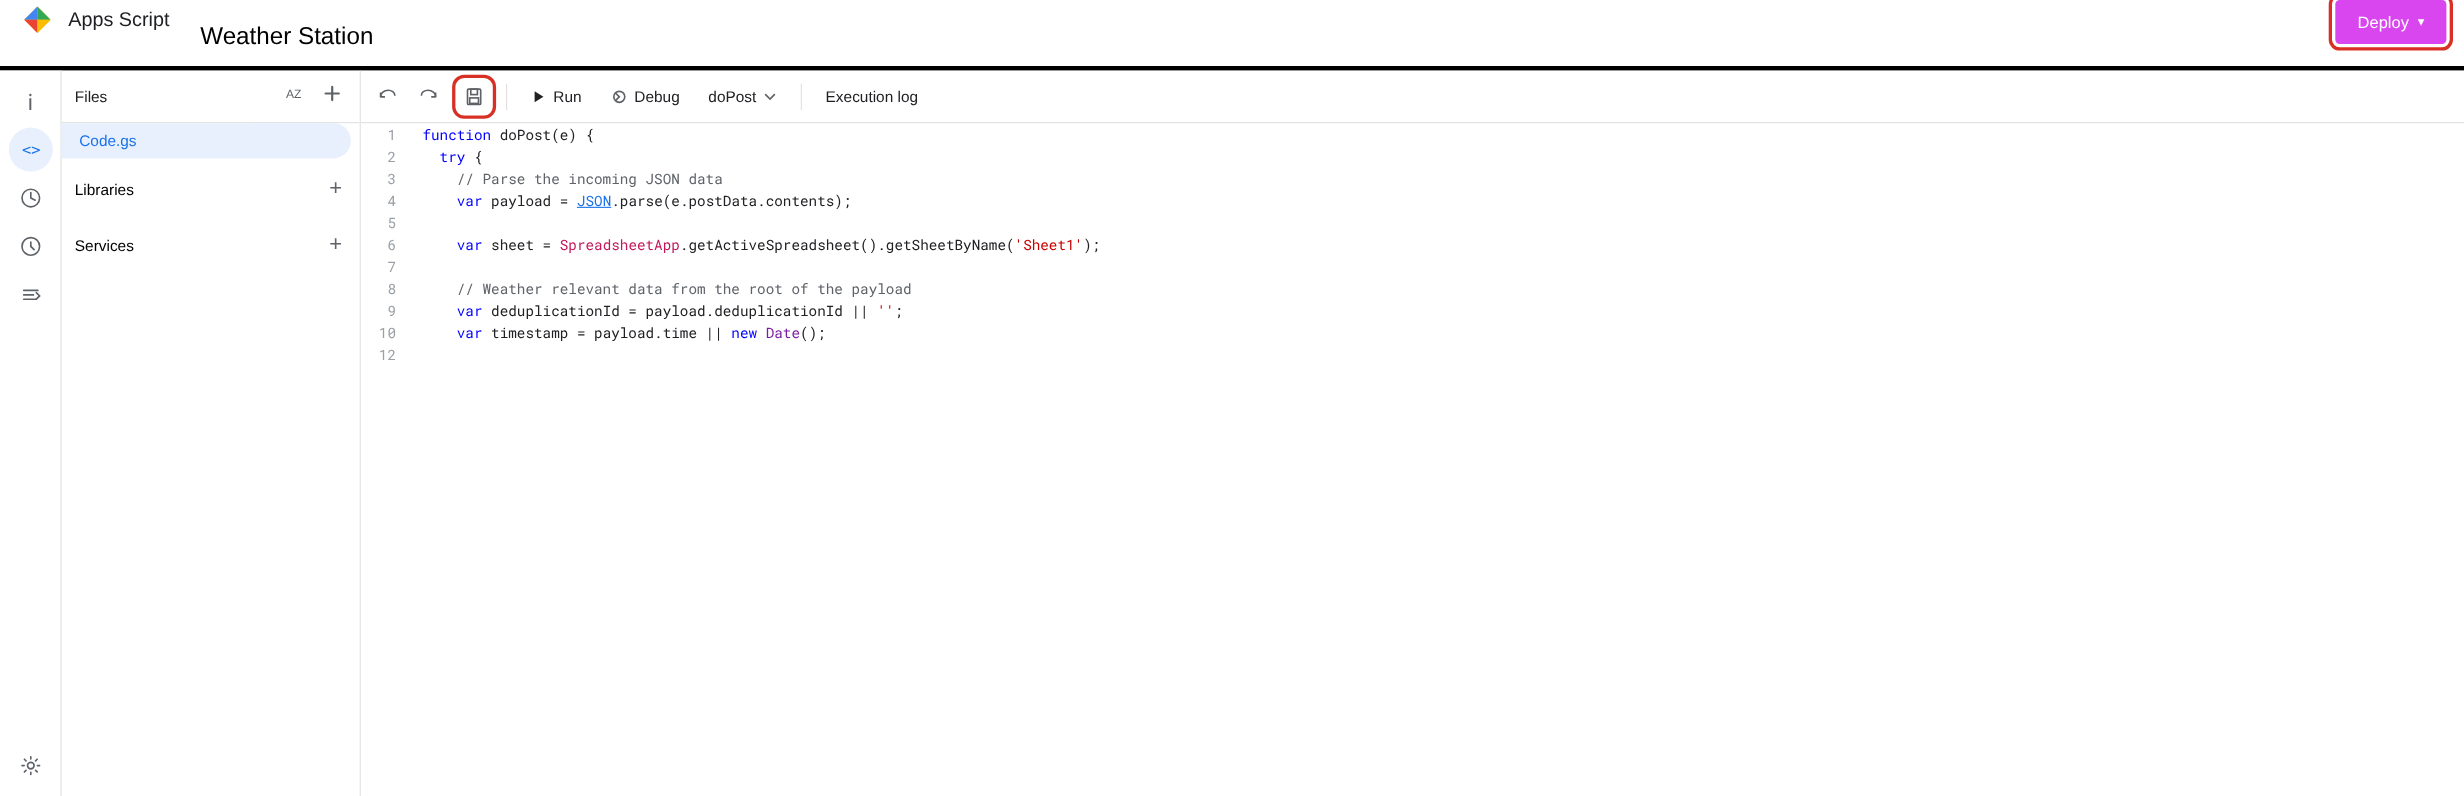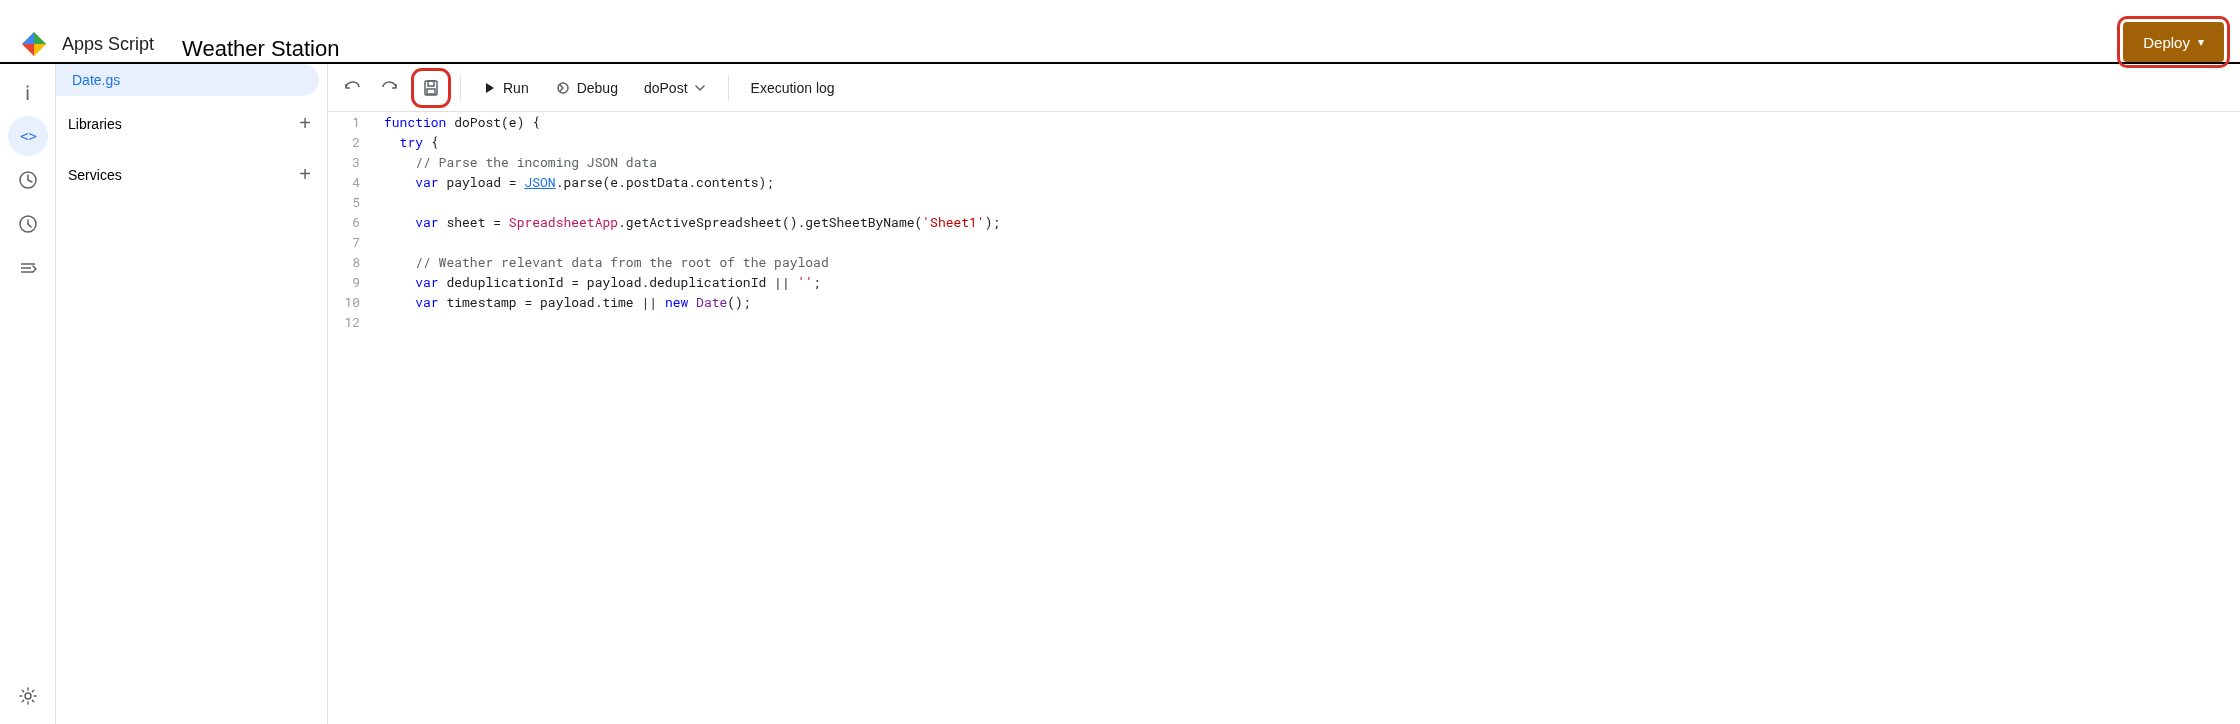--- a/index.html
+++ b/index.html
@@ -8,10 +8,10 @@
     
     .top-header {
       display: flex;
-      align-items: flex-end;
+      align-items: flex-start;
       padding: 0 16px;
       height: 64px;
-      border-bottom: 2px solid #000000;
+      border-bottom: 4px solid #000000;
       flex-shrink: 0;
     }
     .logo-area {

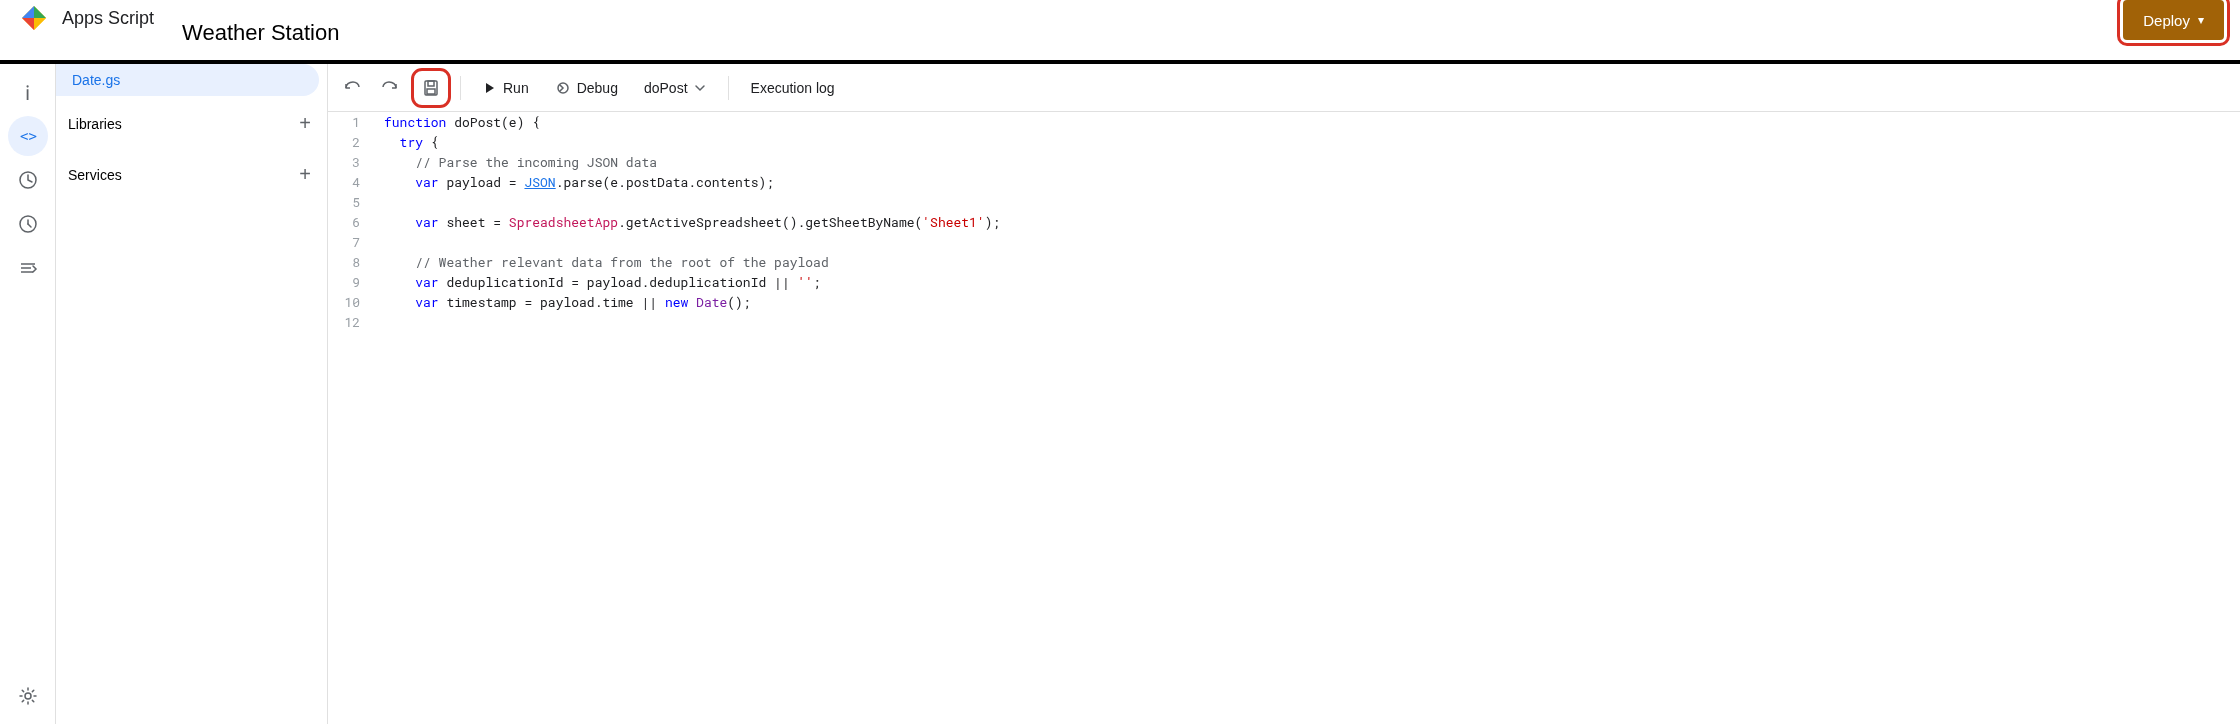--- a/index.html
+++ b/index.html
@@ -38,7 +38,7 @@
     .deploy-btn {
       display: flex;
       align-items: center;
-      background: #a16207;
+      background: #d946ef;
       color: #fff;
       border: none;
       border-radius: 4px;

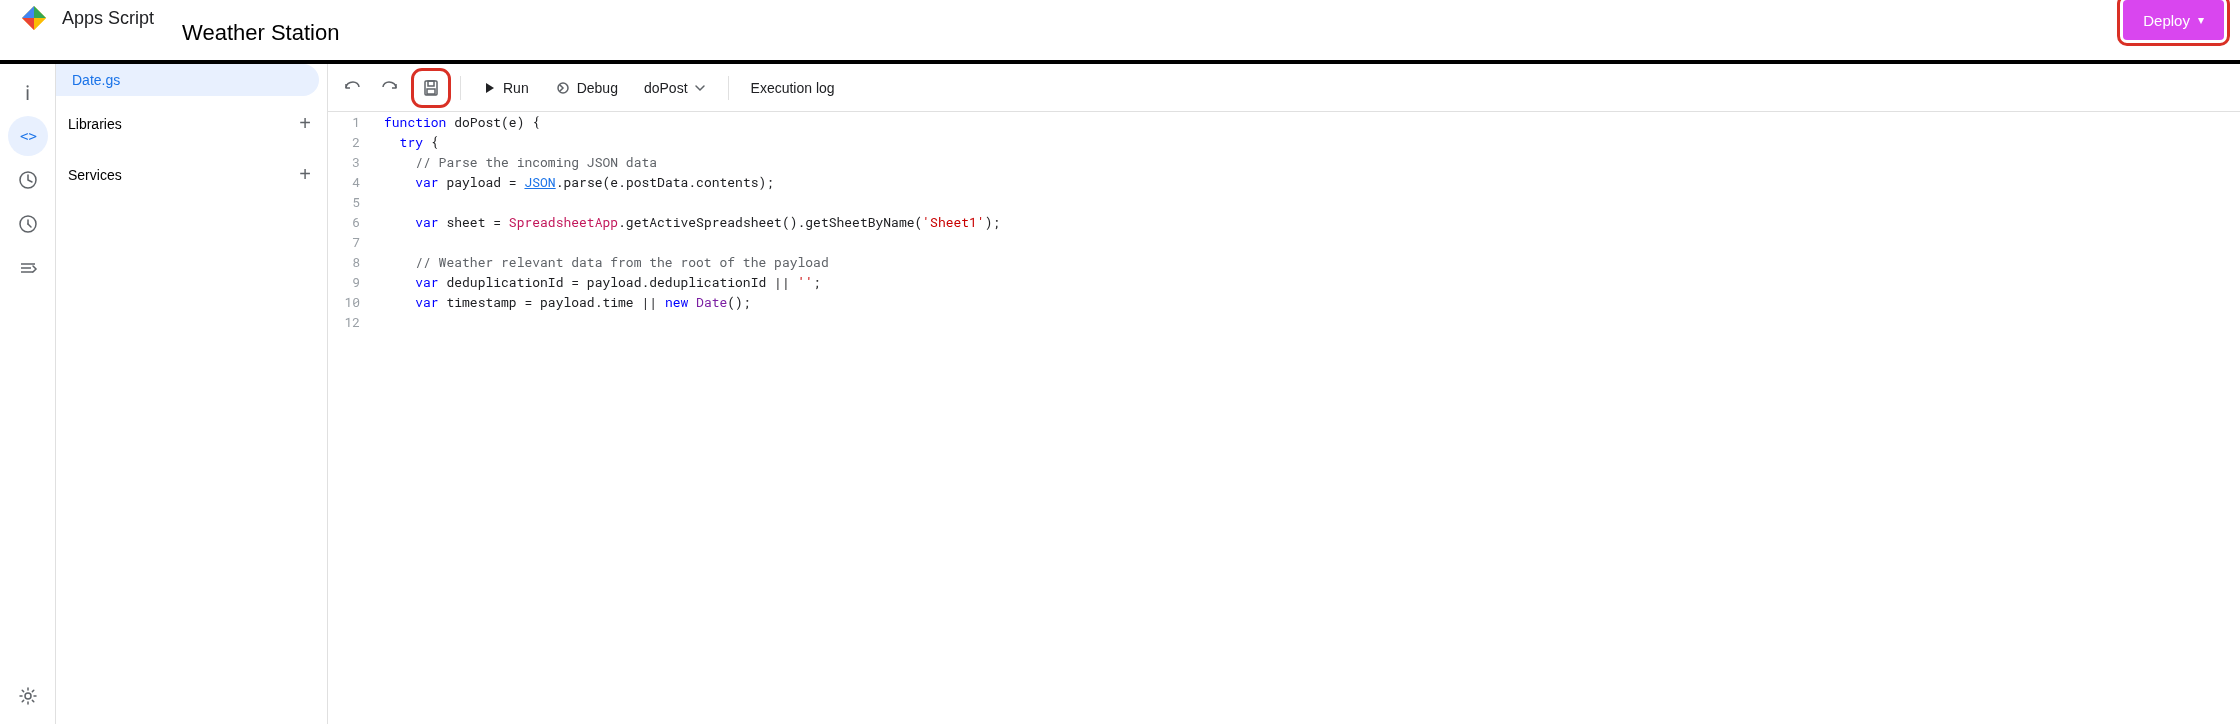--- a/index.html
+++ b/index.html
@@ -324,6 +324,22 @@
   </div>
 
   <div class="file-panel">
+    <div class="file-panel-header">
+      <span class="file-panel-title">Files</span>
+      <div class="file-panel-actions">
+        <button class="icon-small" title="Sort files">
+          <svg width="18" height="18" viewBox="0 0 18 18">
+            <text x="1" y="13" font-size="11" fill="#5f6368" font-family="Arial">AZ</text>
+          </svg>
+        </button>
+        <button class="icon-small" title="Add file">
+          <svg width="18" height="18" viewBox="0 0 18 18">
+            <line x1="9" y1="3" x2="9" y2="15" stroke="#5f6368" stroke-width="2" stroke-linecap="round"></line>
+            <line x1="3" y1="9" x2="15" y2="9" stroke="#5f6368" stroke-width="2" stroke-linecap="round"></line>
+          </svg>
+        </button>
+      </div>
+    </div>
 
     <div class="file-item active">
       <span>Date.gs</span>

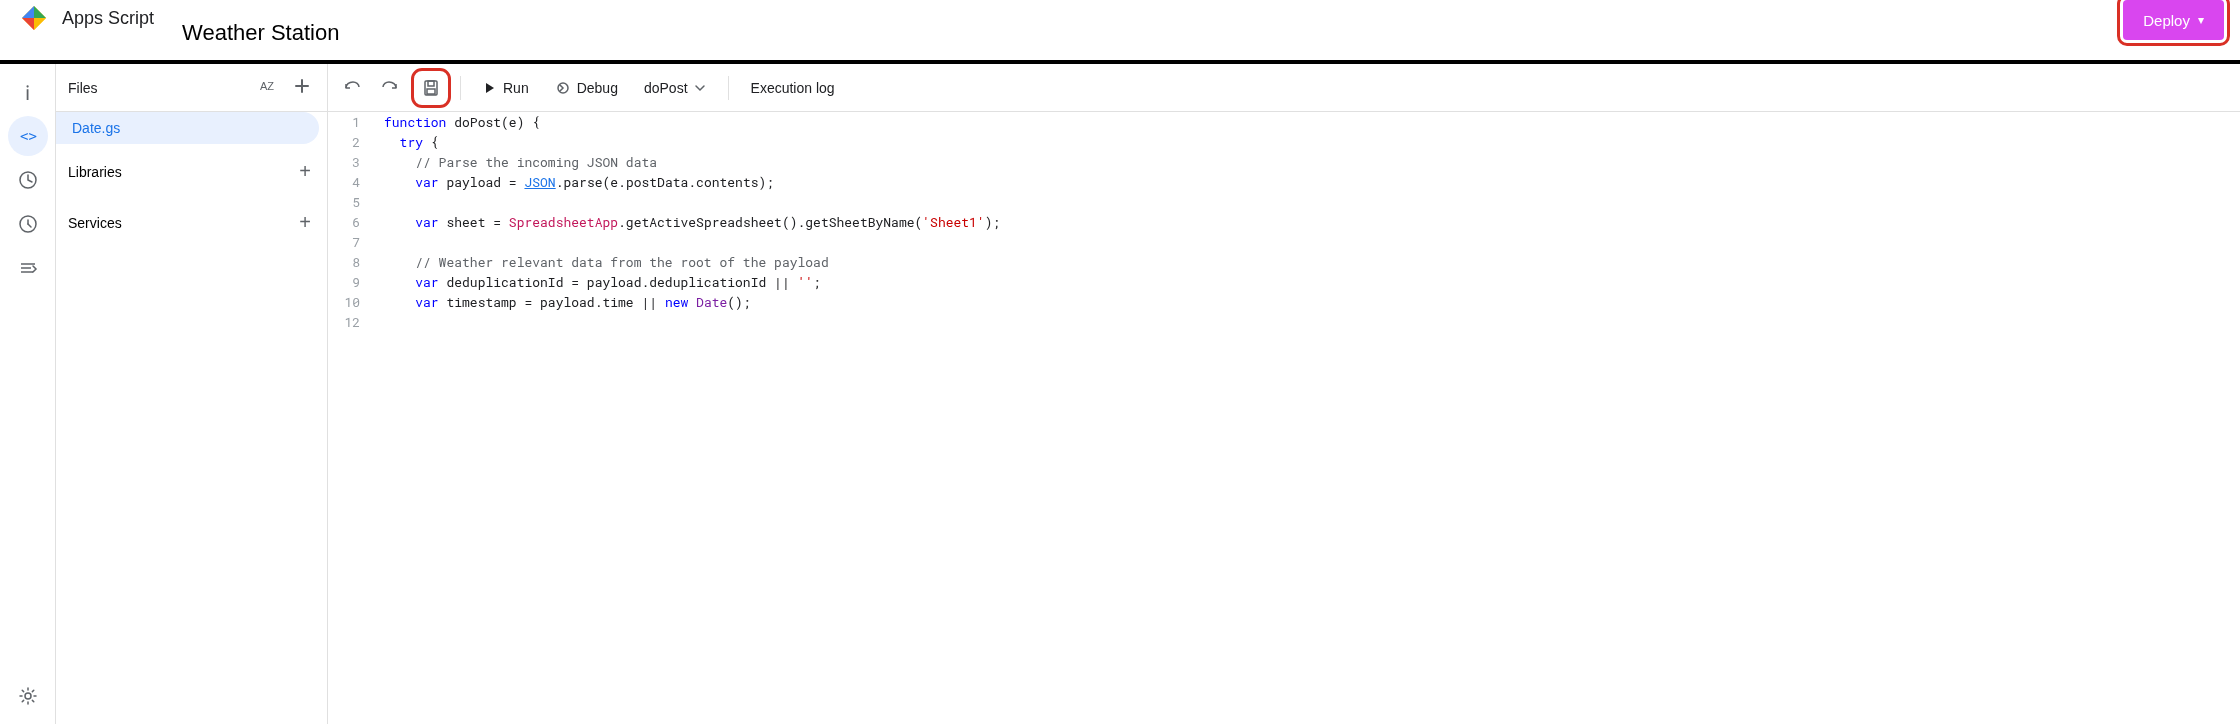--- a/index.html
+++ b/index.html
@@ -342,7 +342,7 @@
     </div>
 
     <div class="file-item active">
-      <span>Date.gs</span>
+      <span>Code.gs</span>
     </div>
 
     <div class="section-header">

